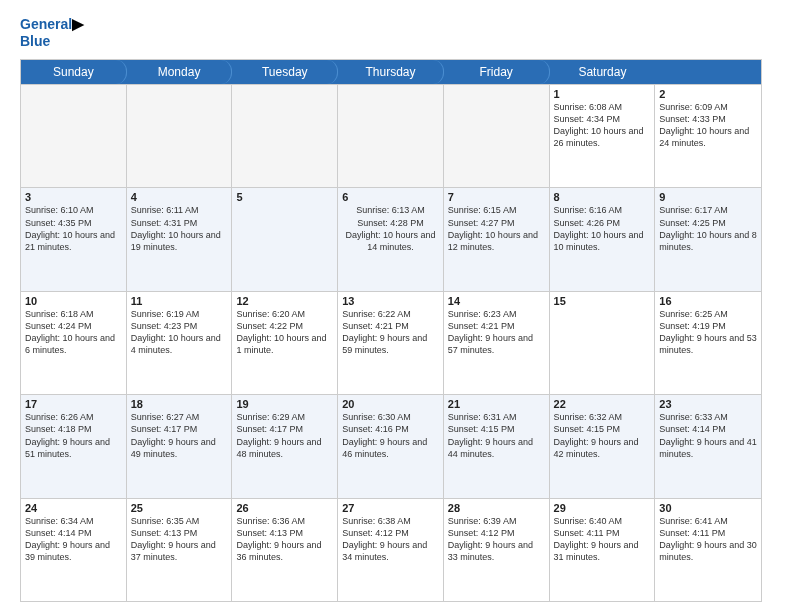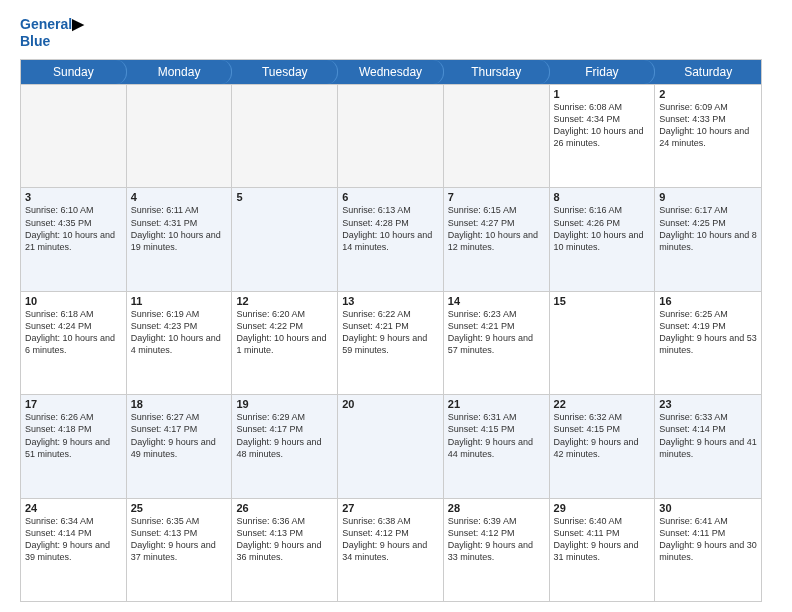--- a/index.html
+++ b/index.html
@@ -127,7 +127,6 @@
         <div class="cal-header-cell">Sunday</div>
         <div class="cal-header-cell">Monday</div>
         <div class="cal-header-cell">Tuesday</div>
-        <div class="cal-header-cell">Wednesday</div>
         <div class="cal-header-cell">Thursday</div>
         <div class="cal-header-cell">Friday</div>
         <div class="cal-header-cell">Saturday</div>

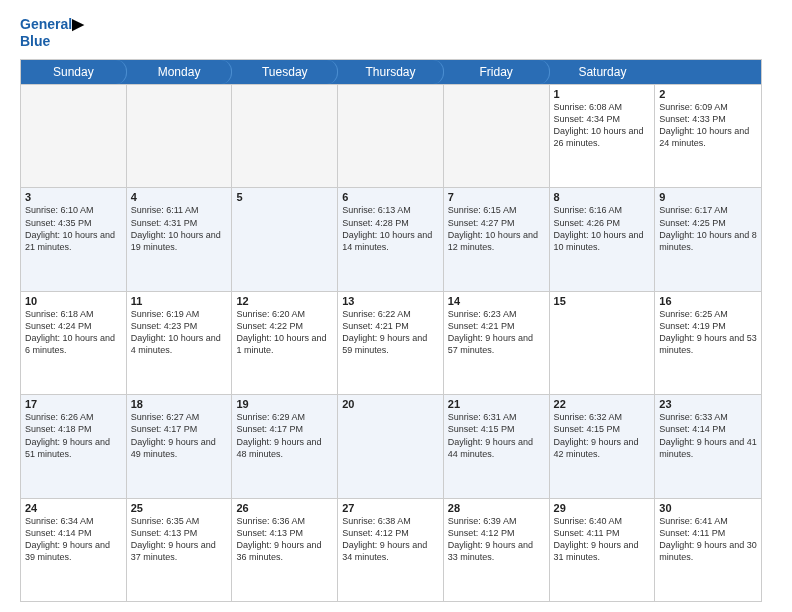--- a/index.html
+++ b/index.html
@@ -169,7 +169,7 @@
           </div>
           <div class="cal-cell alt-row">
             <span class="day-num">6</span>
-            <div class="day-info" style="white-space: pre-line;">Sunrise: 6:13 AM
+            <div class="day-info" style="white-space: pre-line; text-align: center;">Sunrise: 6:13 AM
 Sunset: 4:28 PM
 Daylight: 10 hours and 14 minutes.</div>
           </div>

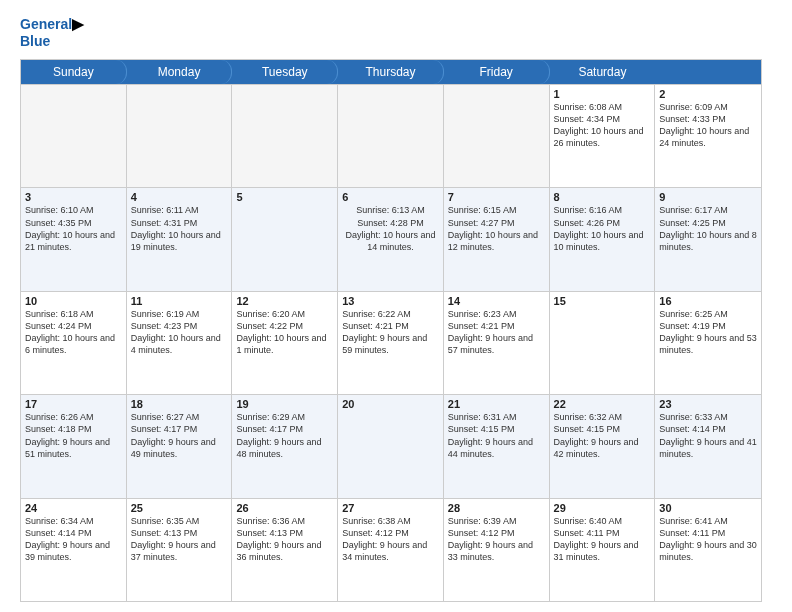--- a/index.html
+++ b/index.html
@@ -254,6 +254,9 @@
           </div>
           <div class="cal-cell alt-row">
             <span class="day-num">20</span>
+            <div class="day-info" style="white-space: pre-line;">Sunrise: 6:30 AM
+Sunset: 4:16 PM
+Daylight: 9 hours and 46 minutes.</div>
           </div>
           <div class="cal-cell alt-row">
             <span class="day-num">21</span>

